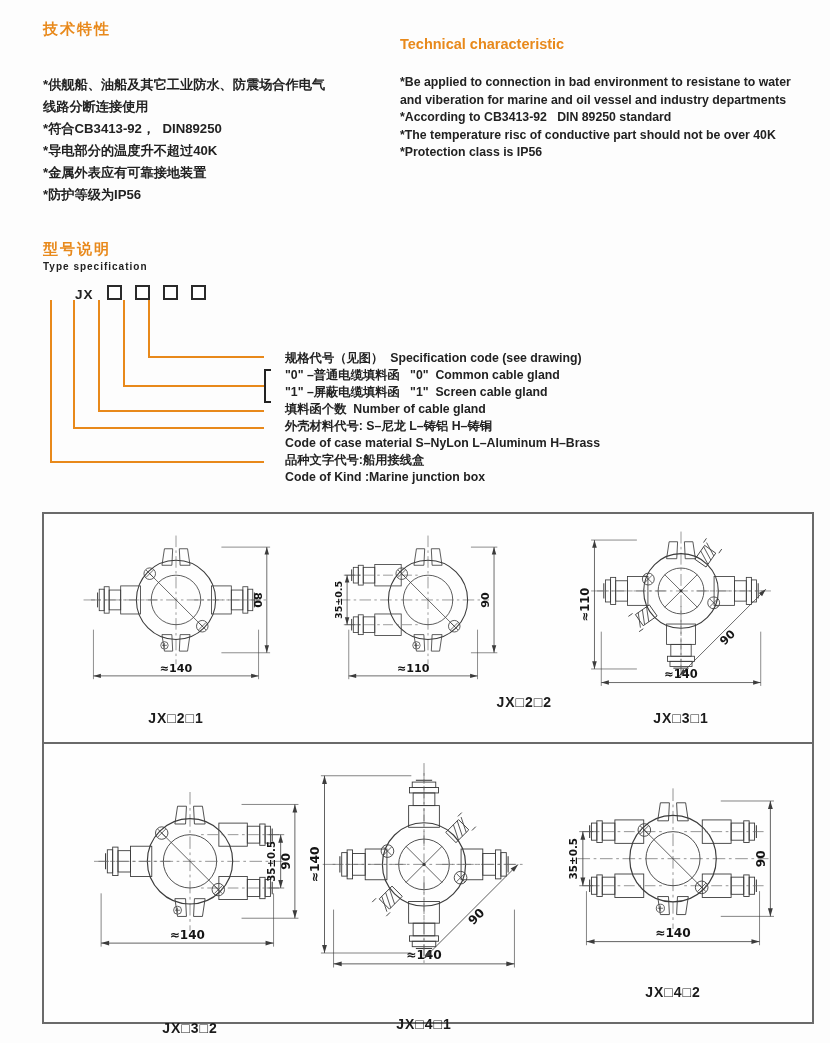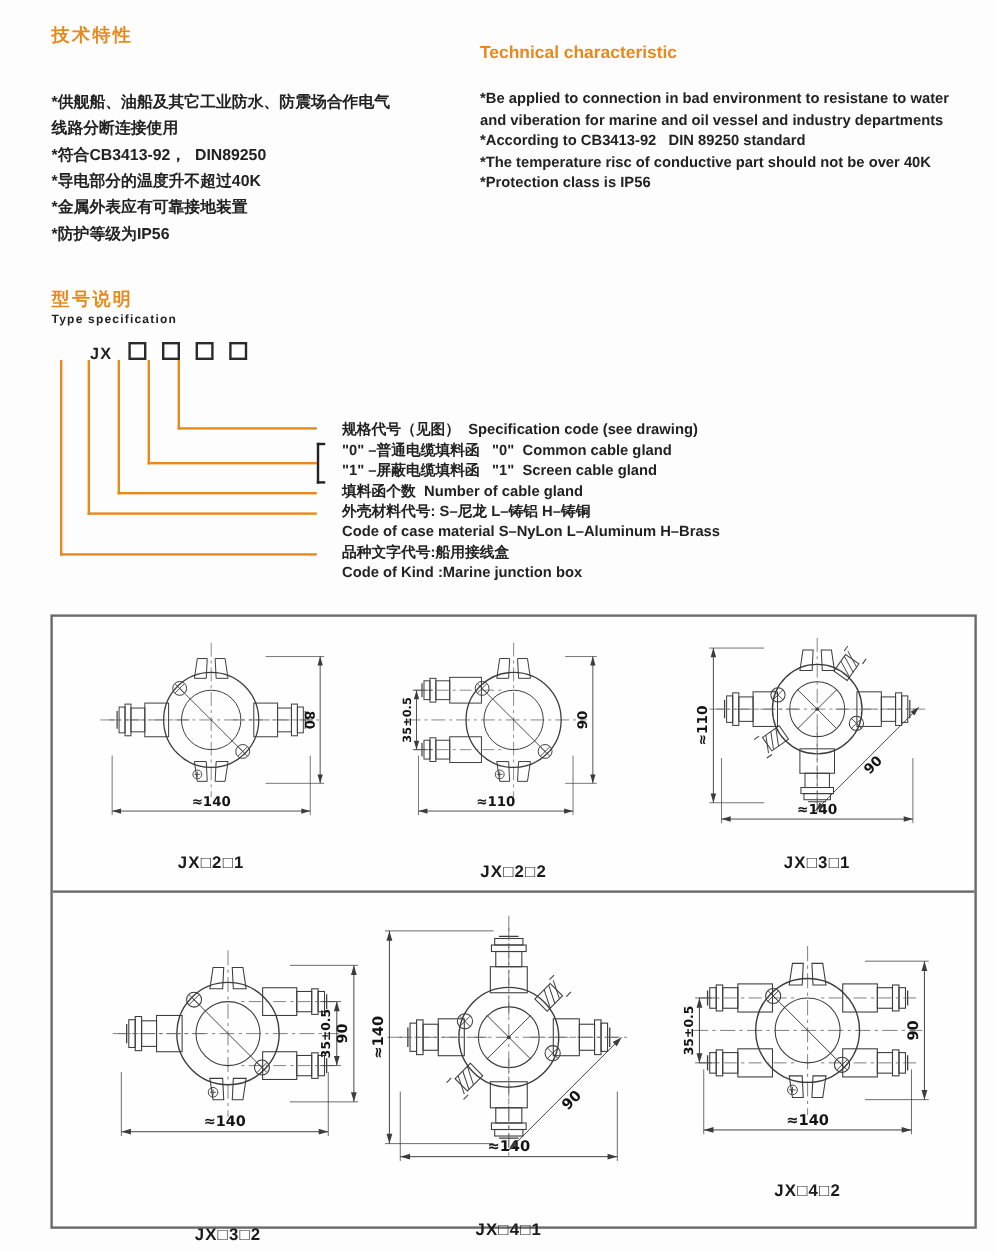--- a/index.html
+++ b/index.html
@@ -476,7 +476,7 @@
     </div>
 
   <div class="figcap" style="left:6px;top:196px;width:252px;text-align:center;">JX□2□1</div>
-  <div class="figcap" style="left:260px;top:204px;width:248px;">JX□2□2</div>
+  <div class="figcap" style="left:260px;top:180px;width:248px;text-align:right;">JX□2□2</div>
   <div class="figcap" style="left:510px;top:196px;width:254px;">JX□3□1</div>
   <div class="figcap" style="left:20px;top:470px;width:252px;margin-top:36px;">JX□3□2</div>
   <div class="figcap" style="left:252px;top:470px;width:256px;margin-top:32px;">JX□4□1</div>

